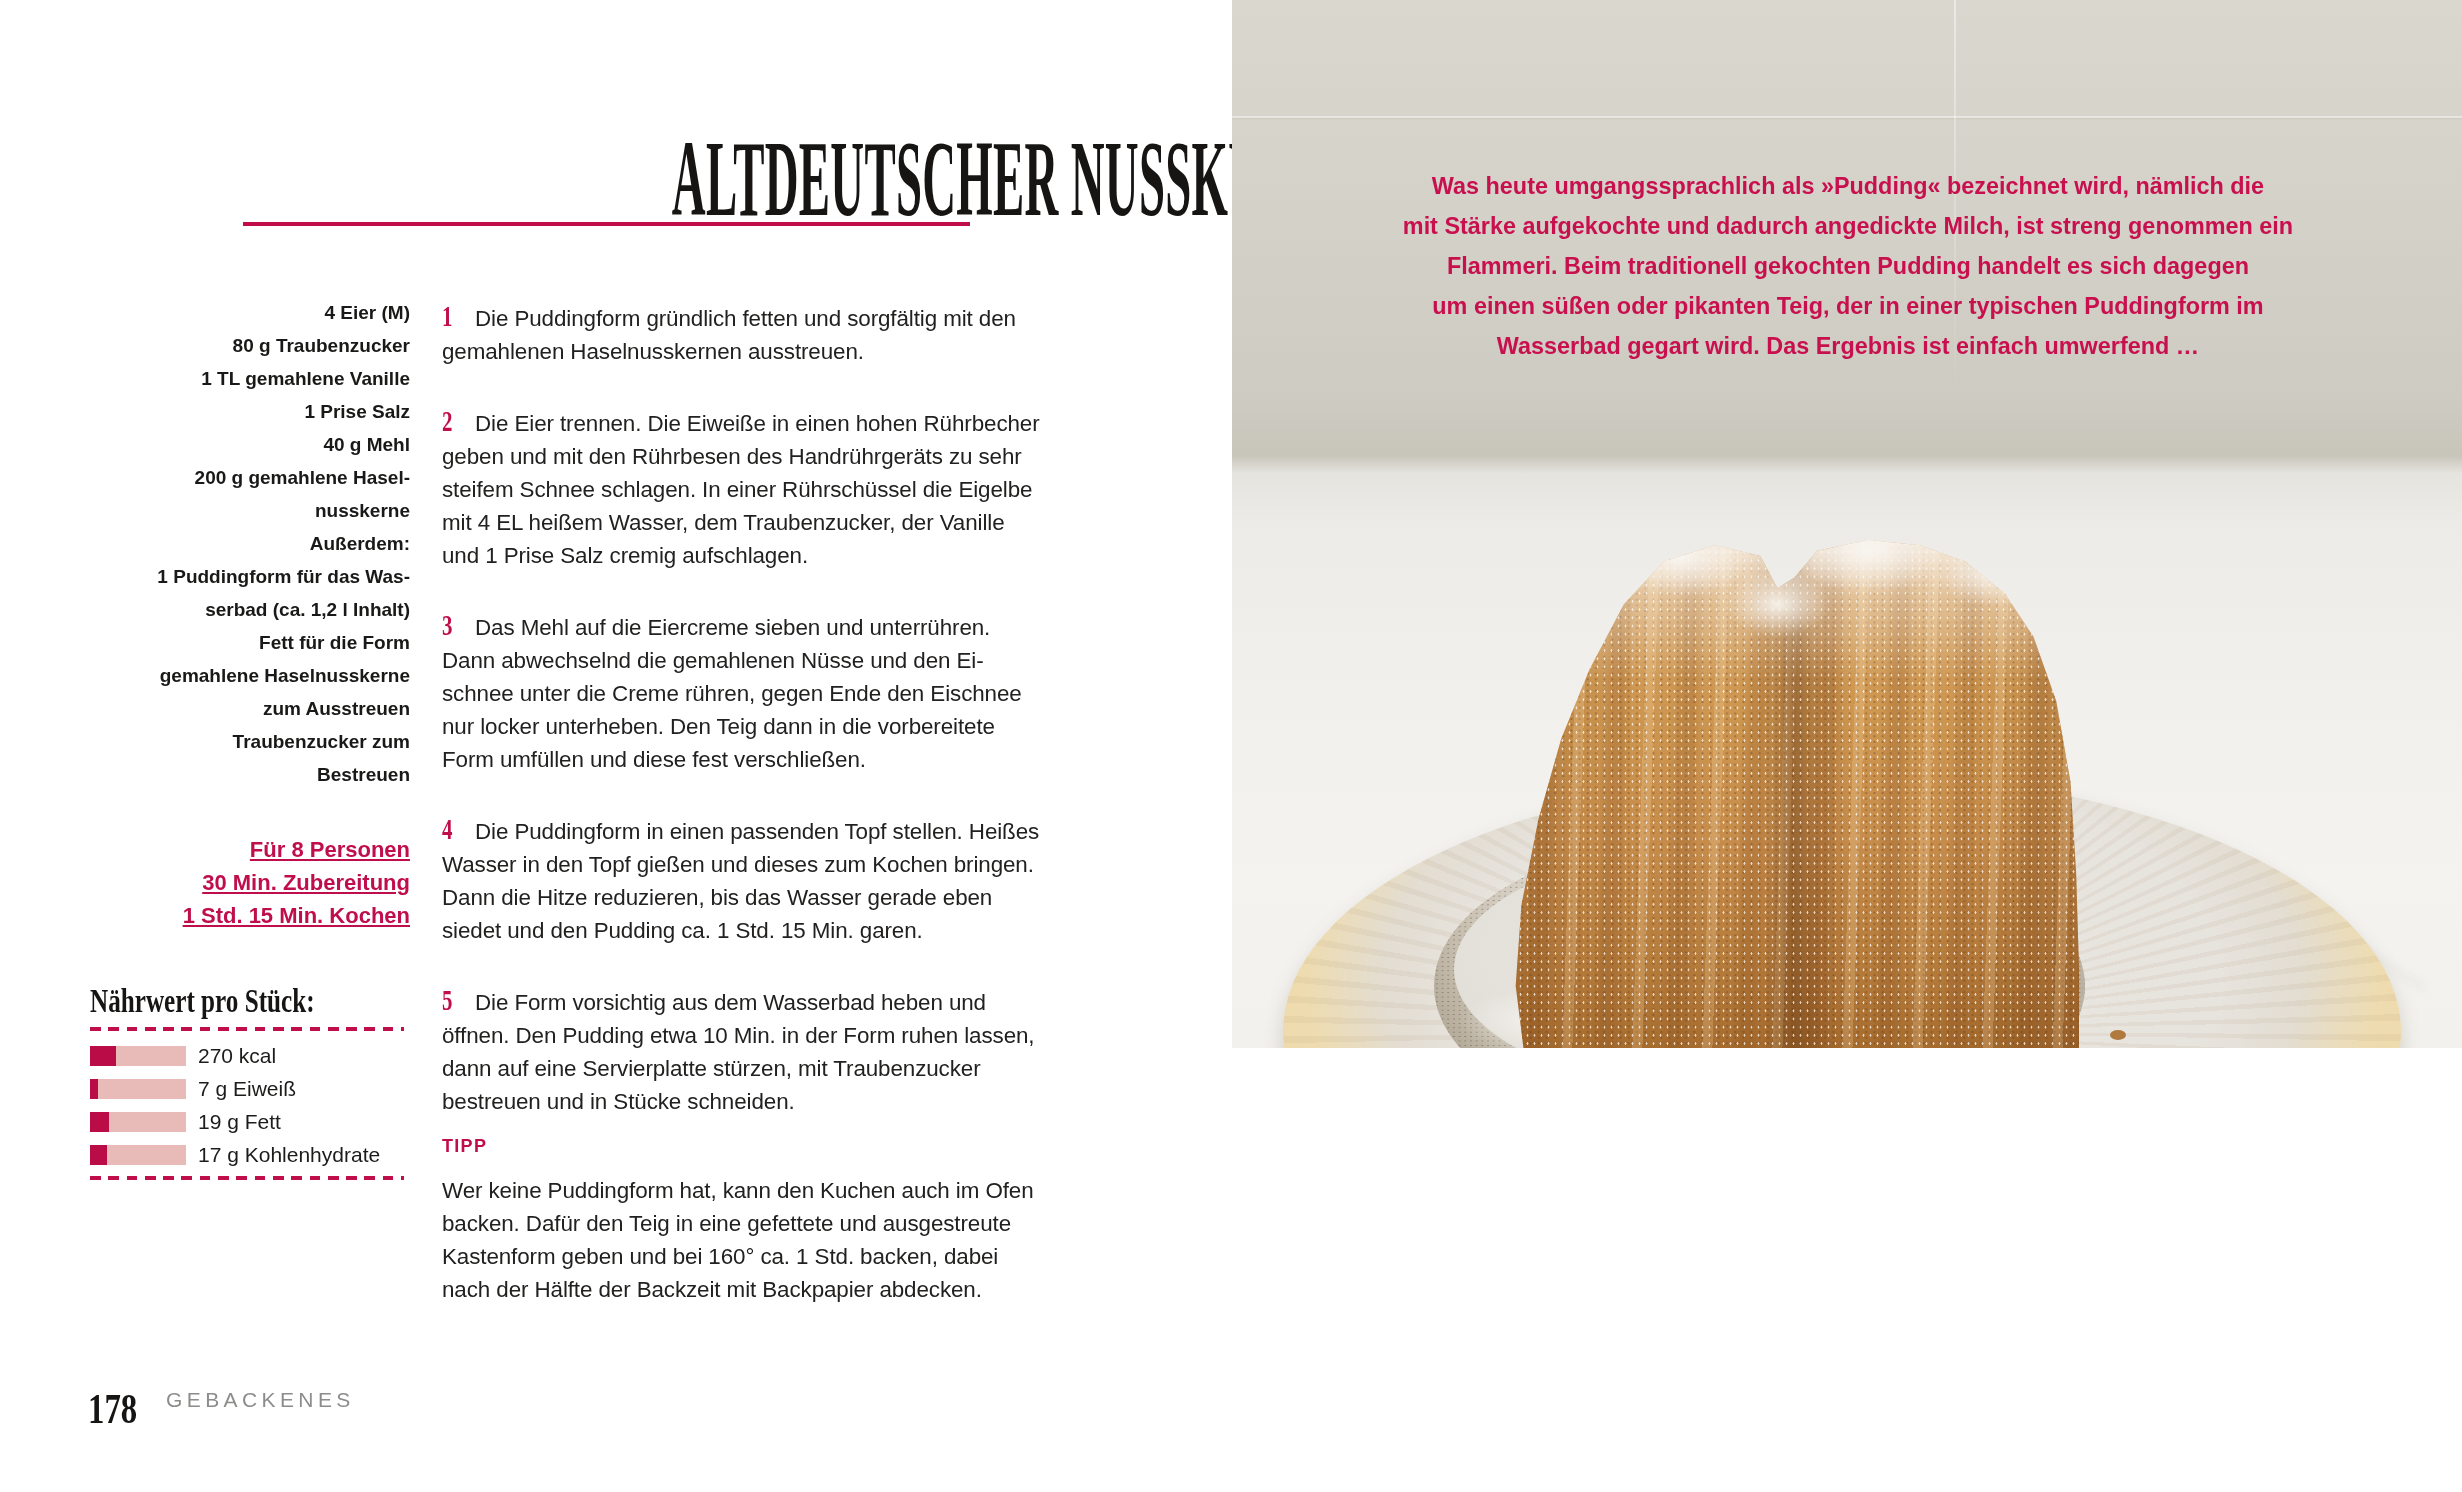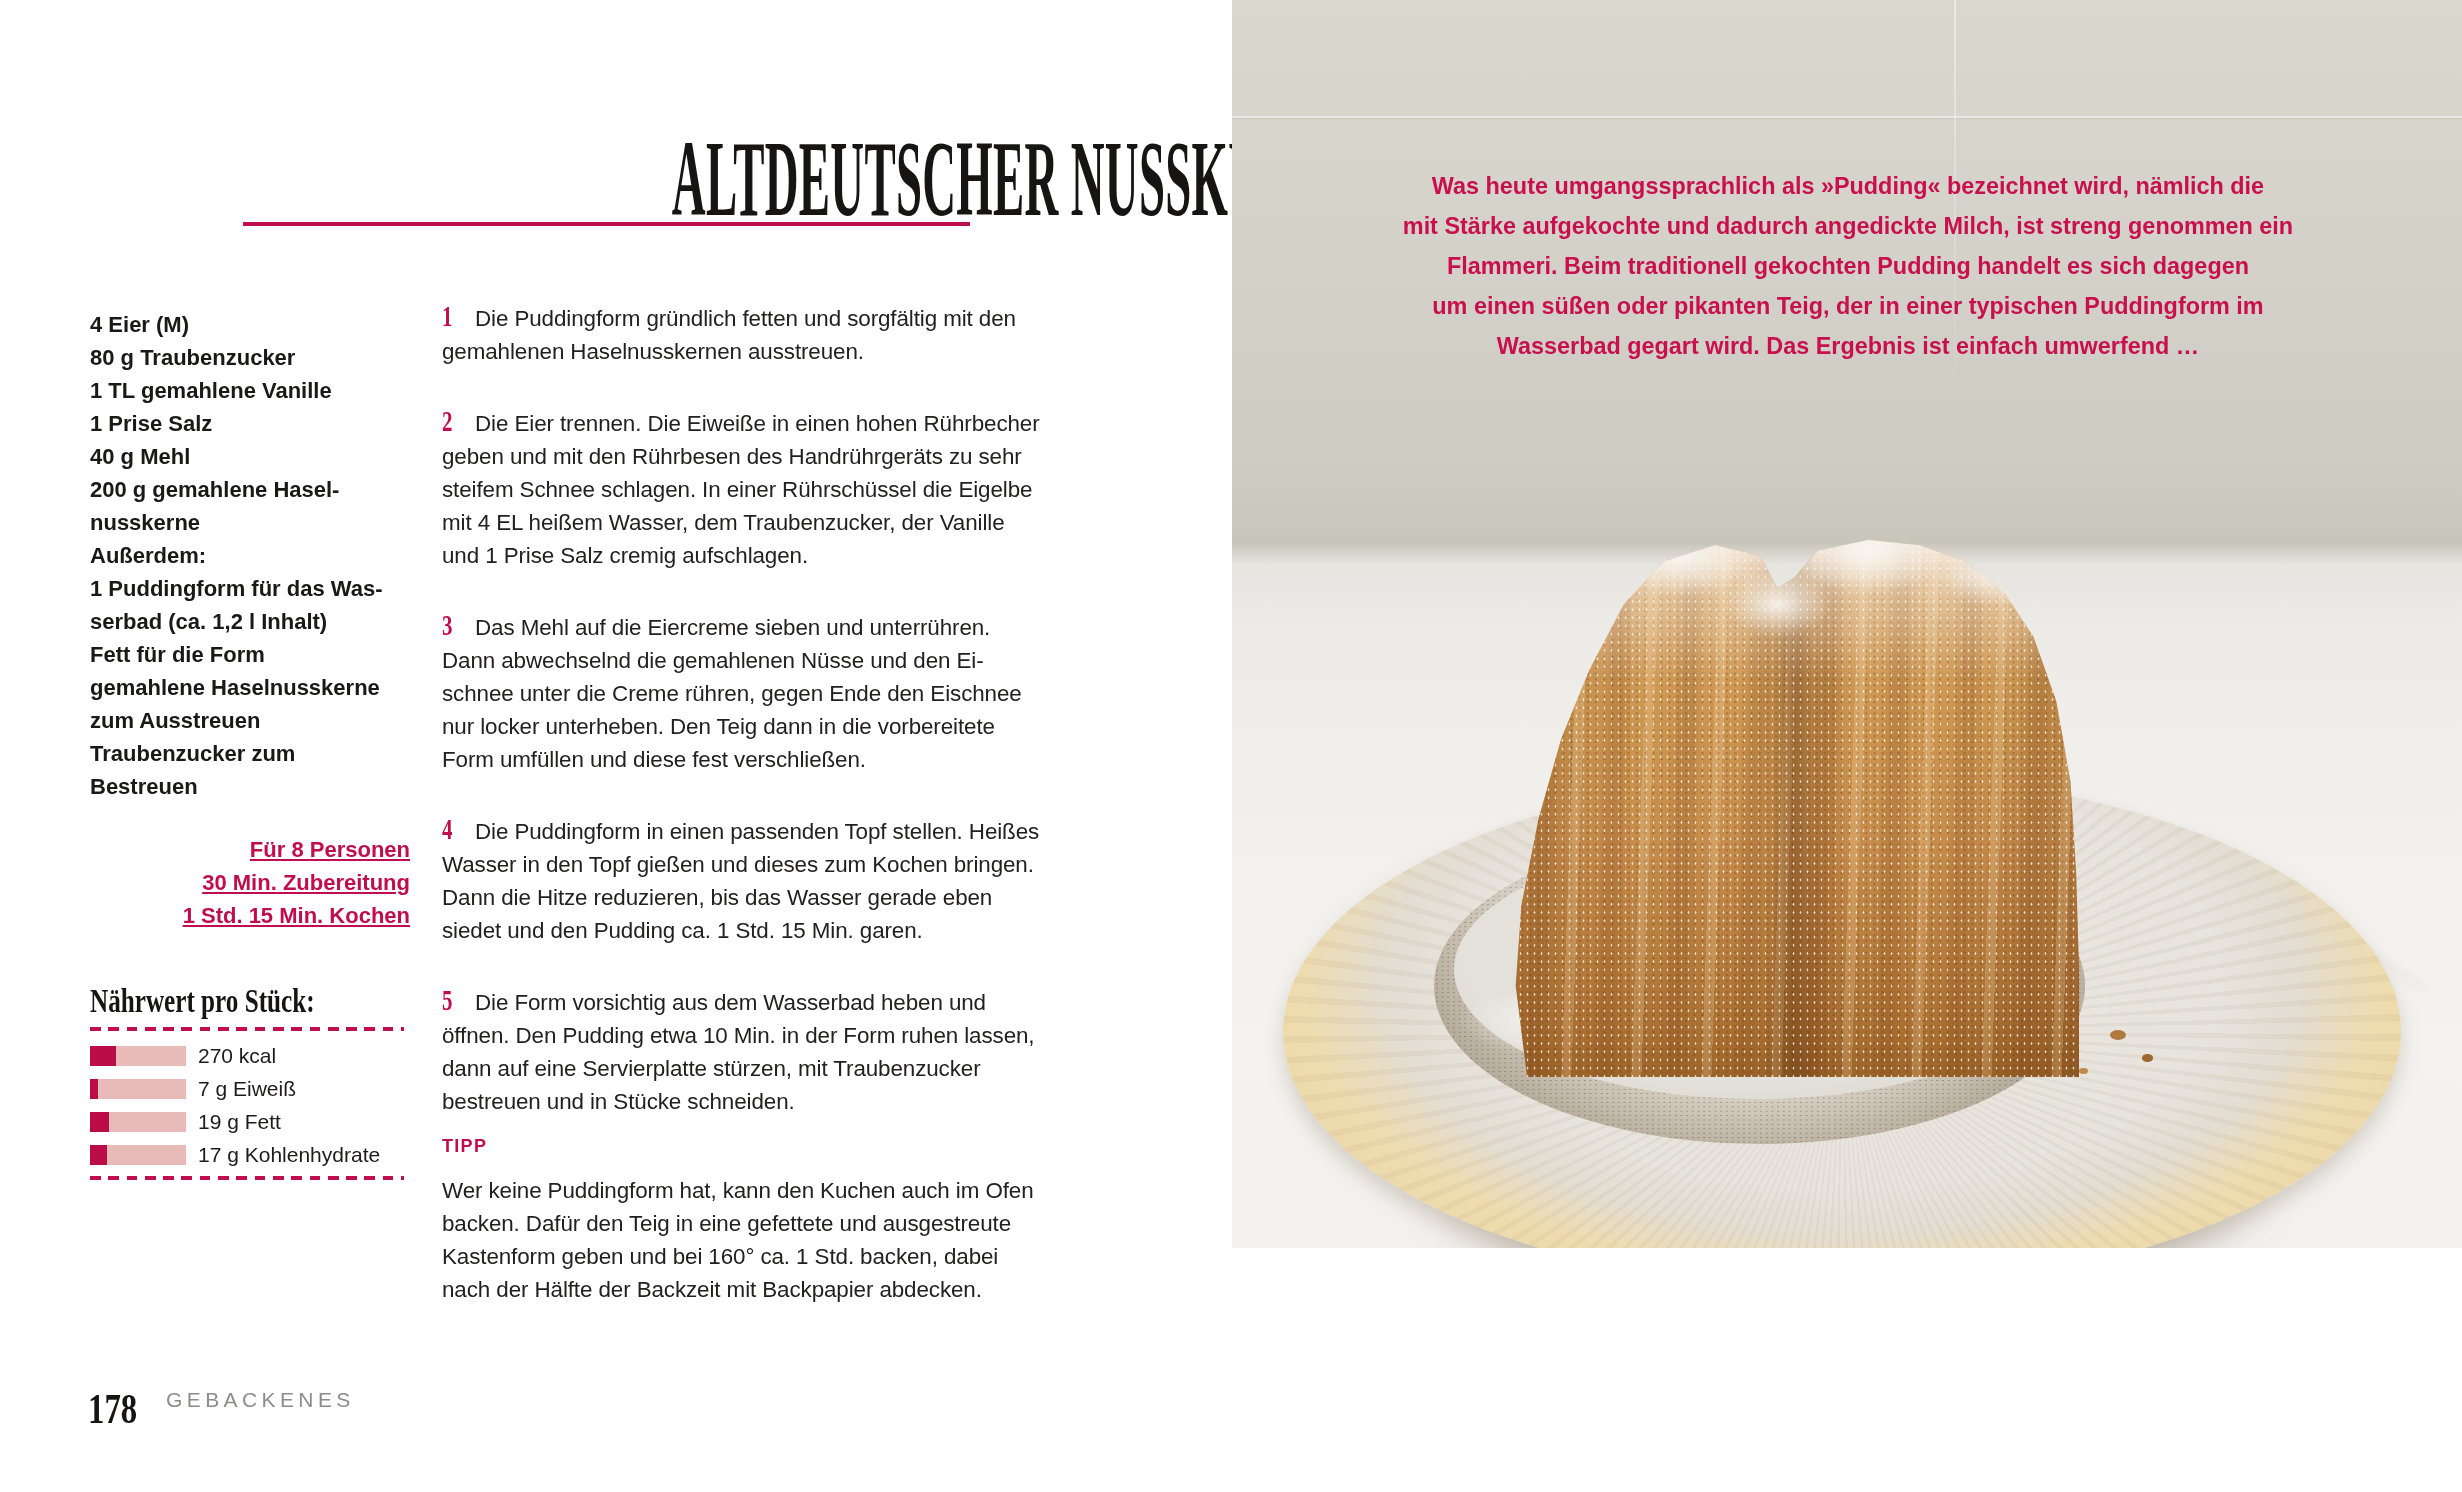--- a/index.html
+++ b/index.html
@@ -40,7 +40,7 @@
           line-height:42px;color:#161513;transform:scaleX(.78);transform-origin:left center;}
   .section-label{margin-left:15px;font-size:21px;letter-spacing:4.4px;color:#8c8c8a;}
   
-  .photo{position:absolute;left:1232px;top:0;width:1231px;height:1248px;overflow:hidden;
+  .photo{position:absolute;left:1232px;top:0;width:1231px;height:1048px;overflow:hidden;
          background:linear-gradient(180deg,#dad7cf 0%,#d5d2ca 18%,#cecbc2 38%,#c8c5bb 43.5%,
                     #e6e4df 45.2%,#edebe7 50%,#f0efec 62%,#f4f3f0 84%,#f2f1ee 100%);}
   .seam-h{position:absolute;left:0;top:116px;width:100%;height:1.9px;background:rgba(255,255,255,.42);

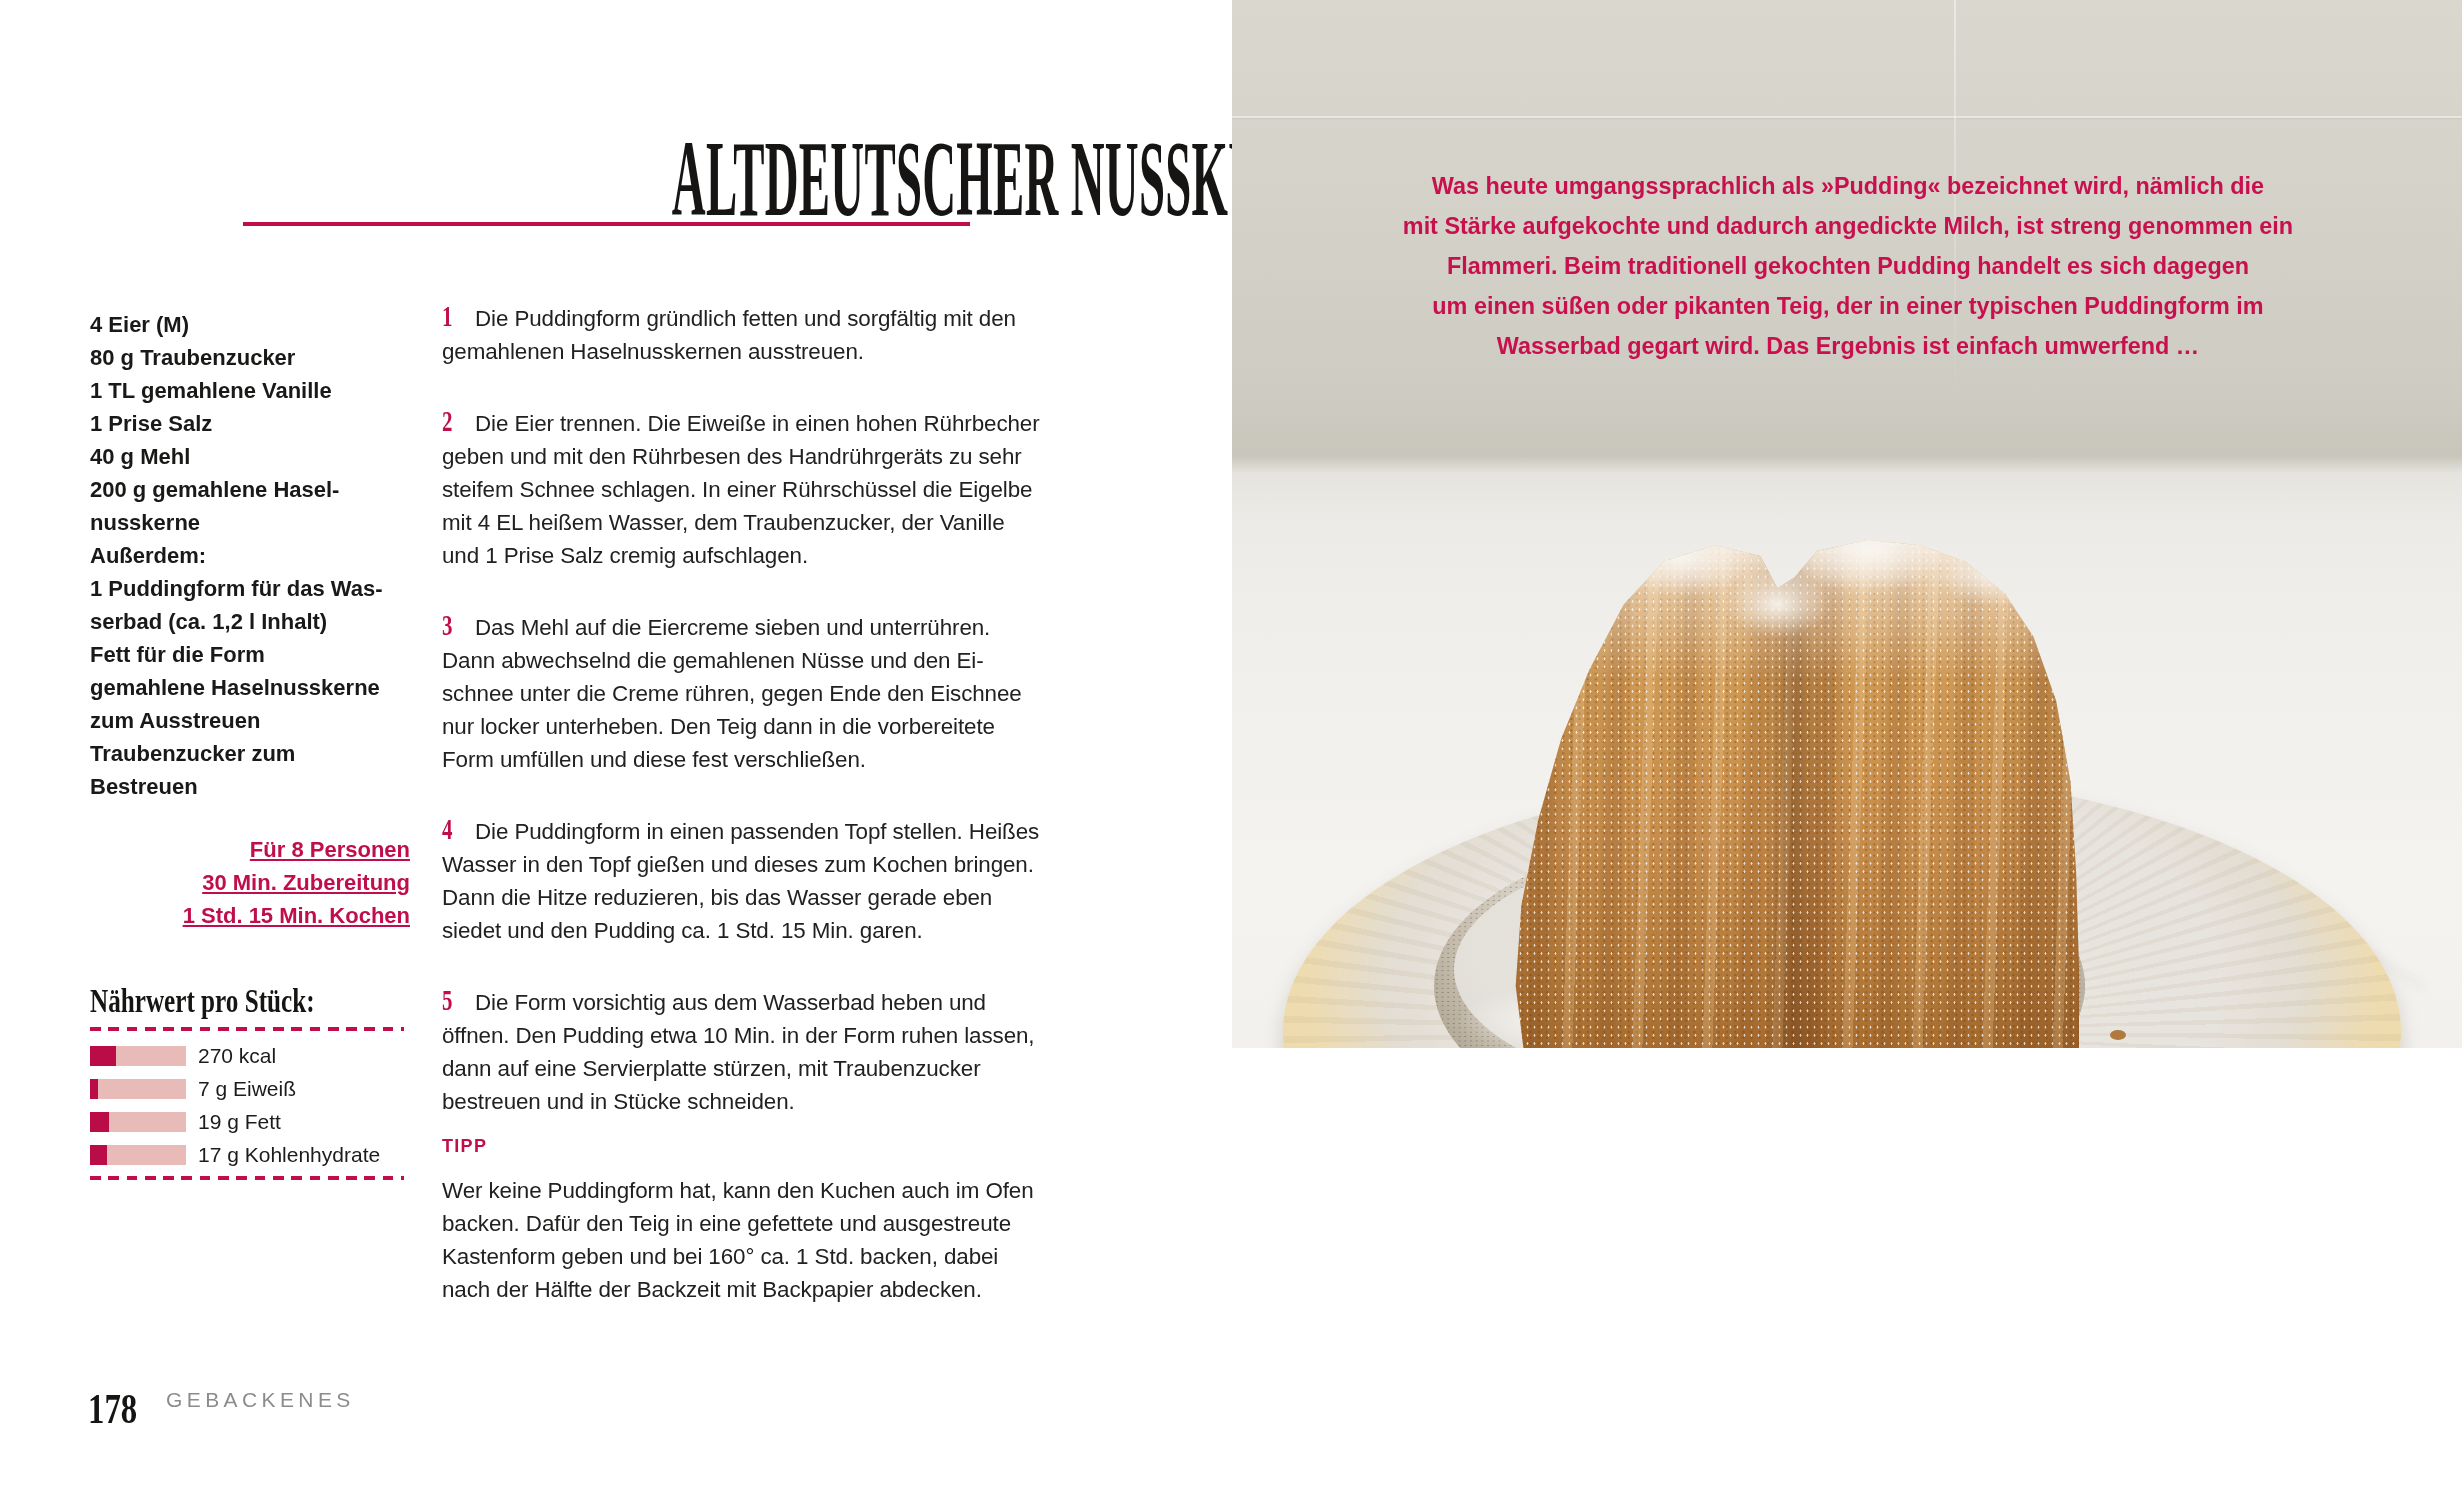--- a/index.html
+++ b/index.html
@@ -12,8 +12,8 @@
           font-size:109px;line-height:1;color:#161513;transform:scaleX(.43);transform-origin:center;
           letter-spacing:0.6px;}
   .title-underline{position:absolute;left:243px;top:222px;width:727px;height:3.8px;background:#c00e4c;}
-  .ingredients{position:absolute;left:90px;top:308px;width:320px;text-align:left;
-          font-size:22px;line-height:33px;font-weight:700;color:#191918;white-space:pre-line;}
+  .ingredients{position:absolute;left:90px;top:296px;width:320px;text-align:right;
+          font-size:19px;line-height:33px;font-weight:700;color:#191918;white-space:pre-line;}
   .recipe-meta{position:absolute;left:90px;top:833px;width:320px;text-align:right;
           font-size:22px;line-height:33px;font-weight:700;color:#c00e4c;white-space:pre-line;text-decoration:underline;}
   .steps{position:absolute;left:442px;top:300px;width:711px;}

